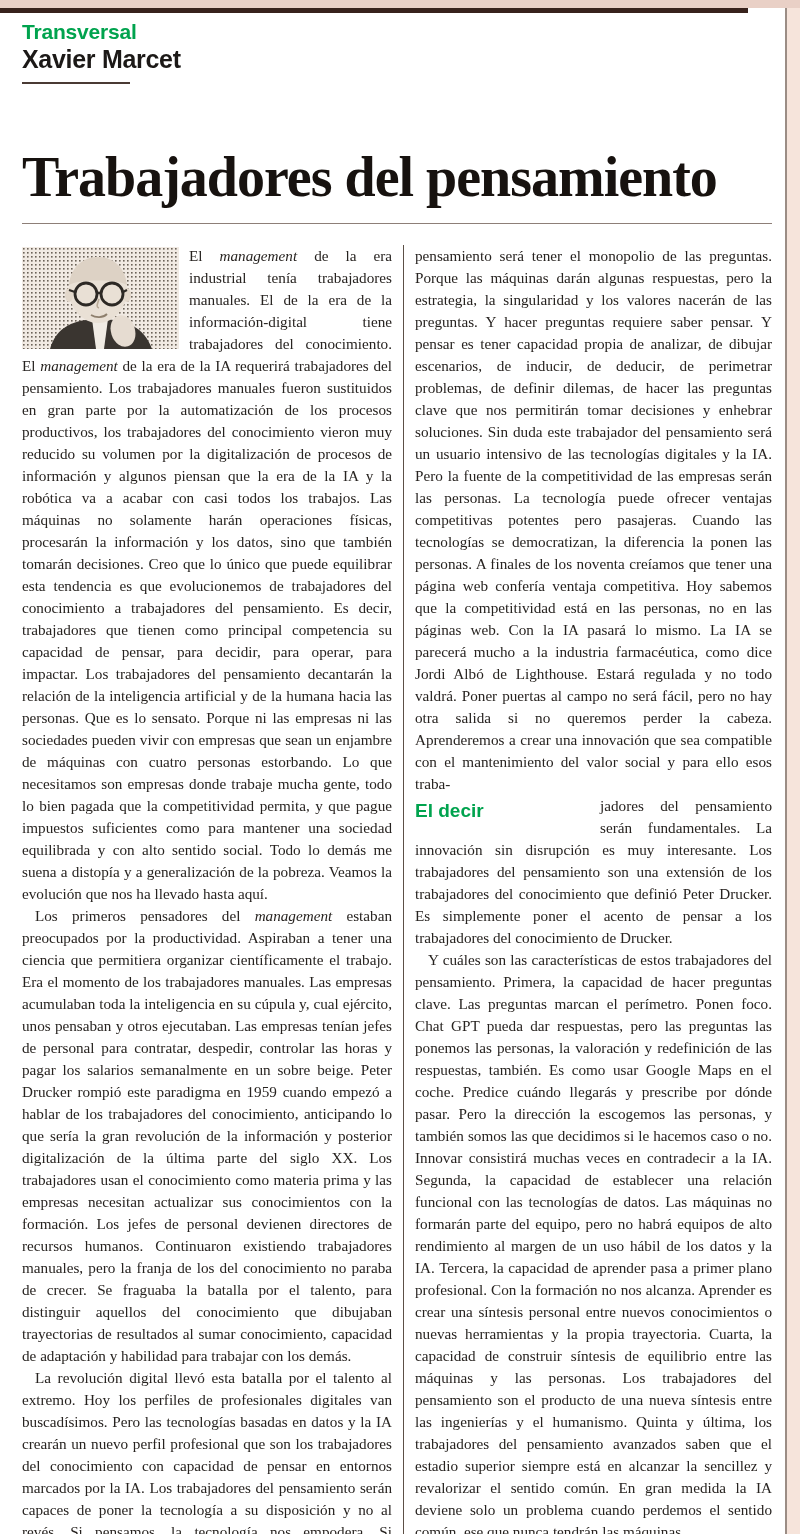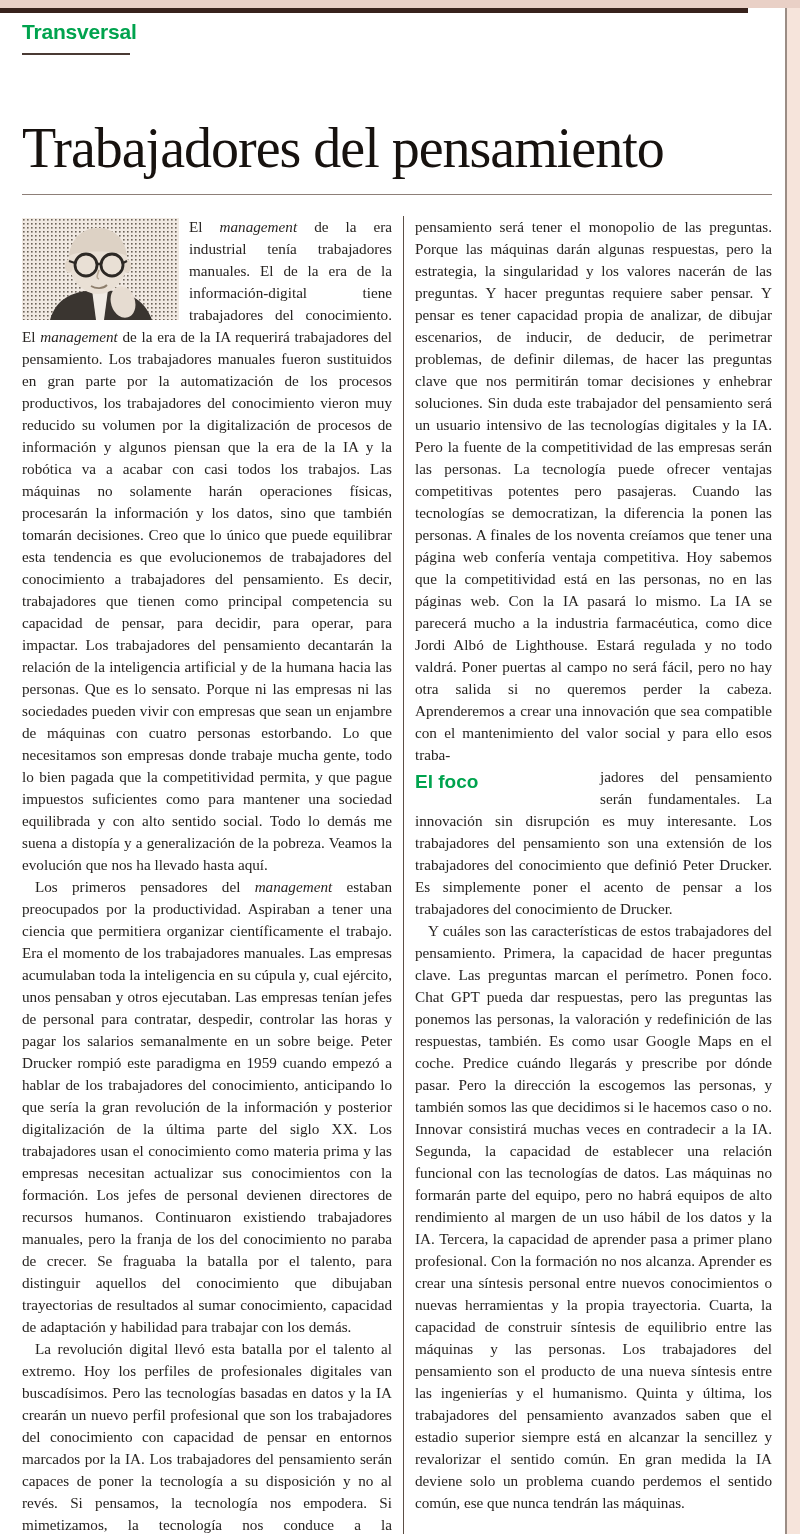--- a/index.html
+++ b/index.html
@@ -108,6 +108,7 @@
 
   <div class="content">
     <div class="section-label">Transversal</div>
+    <div class="author-name">Xavier Marcet</div>
     <div class="byline-rule"></div>
 
     <h1 class="headline" style="margin-bottom:0;">Trabajadores del pensamiento</h1>

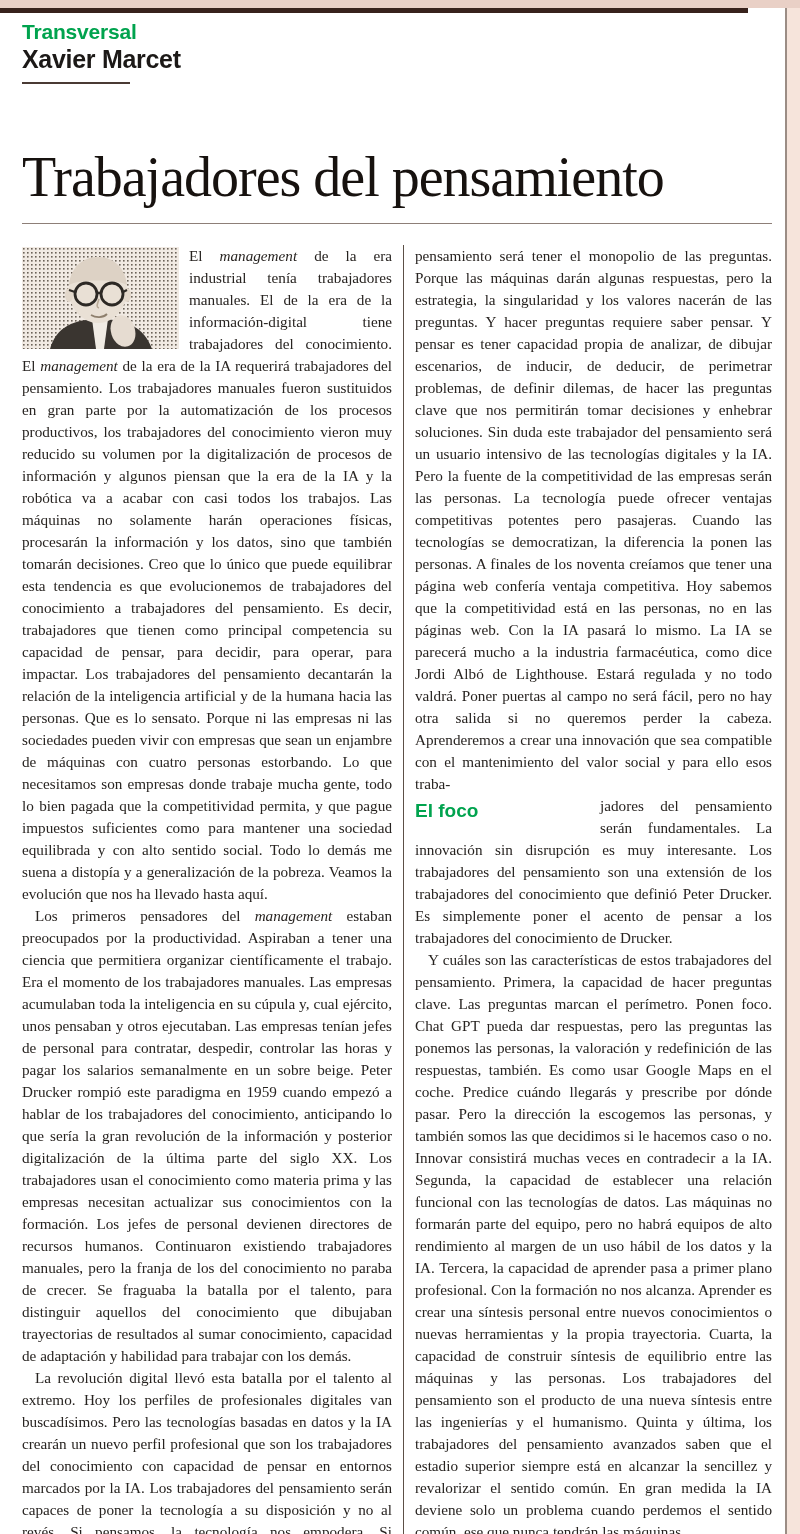--- a/index.html
+++ b/index.html
@@ -111,7 +111,7 @@
     <div class="author-name">Xavier Marcet</div>
     <div class="byline-rule"></div>
 
-    <h1 class="headline" style="margin-bottom:0;">Trabajadores del pensamiento</h1>
+    <h1 class="headline" style="margin-bottom:0;font-weight:bold;">Trabajadores del pensamiento</h1>
     <div class="headline-rule"></div>
 
     <div class="columns">

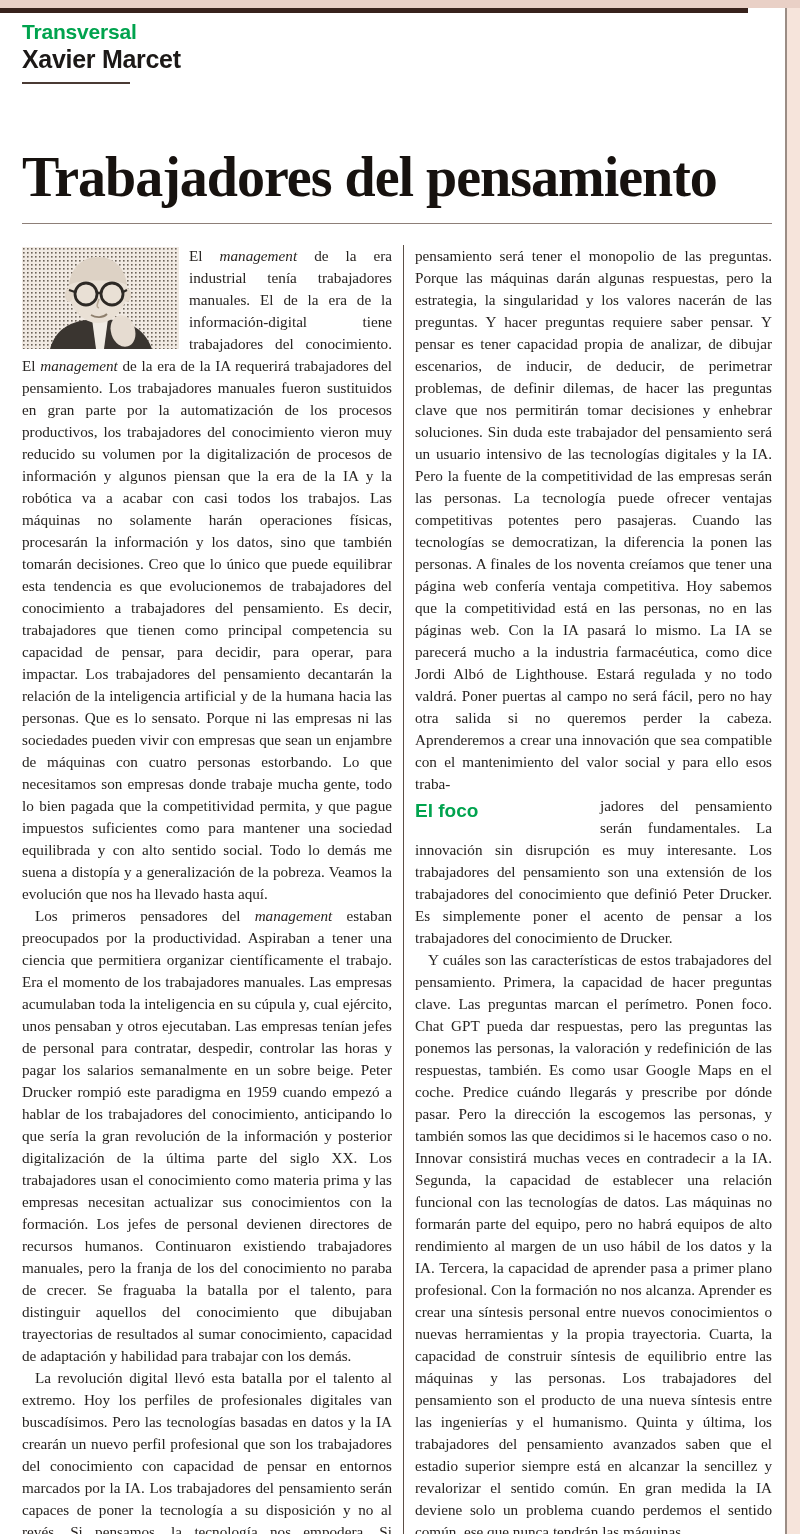--- a/index.html
+++ b/index.html
@@ -160,7 +160,7 @@
           </div>
 
         <aside class="focus-box">
-          <div class="focus-label">El foco</div>
+          <div class="focus-label">El decir</div>
         </aside>
 
         <div>

